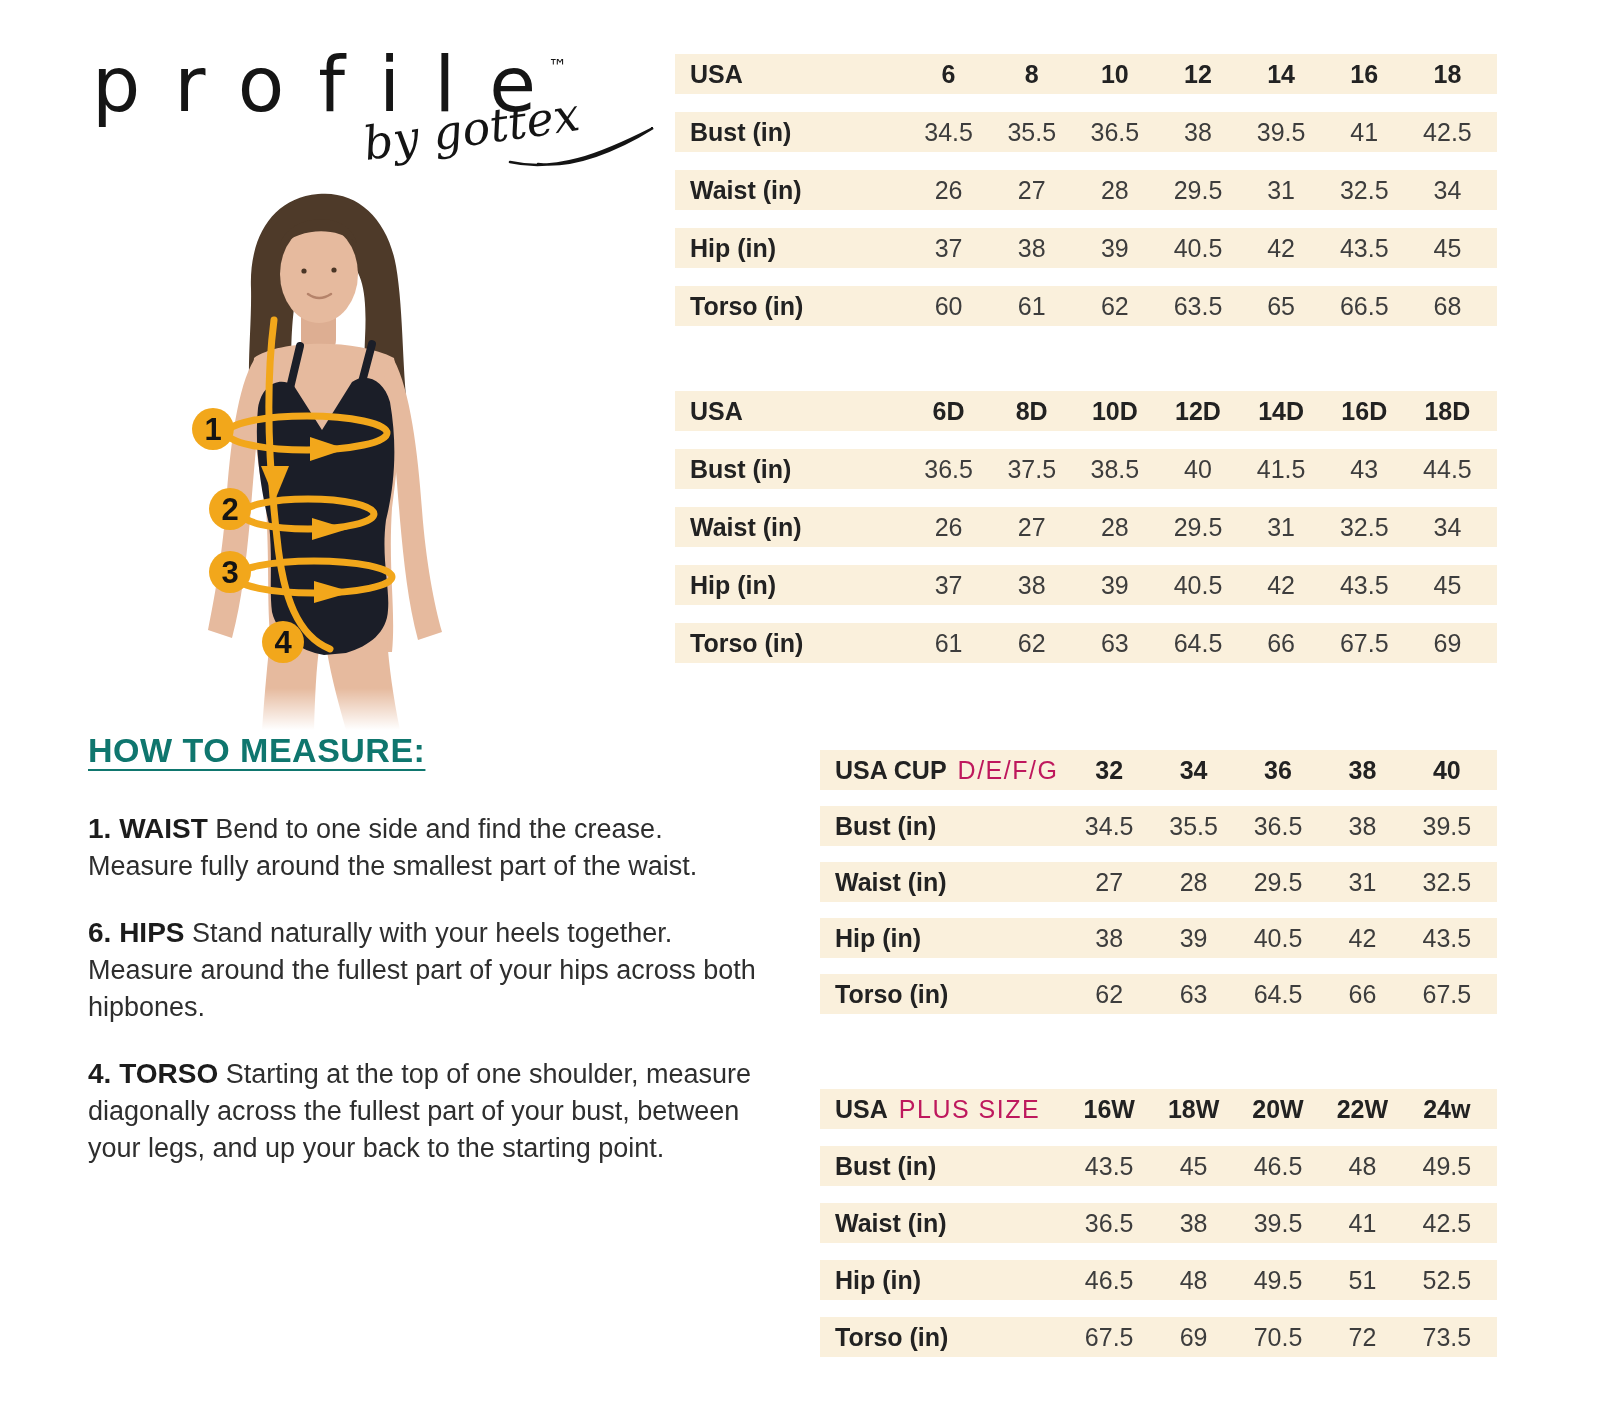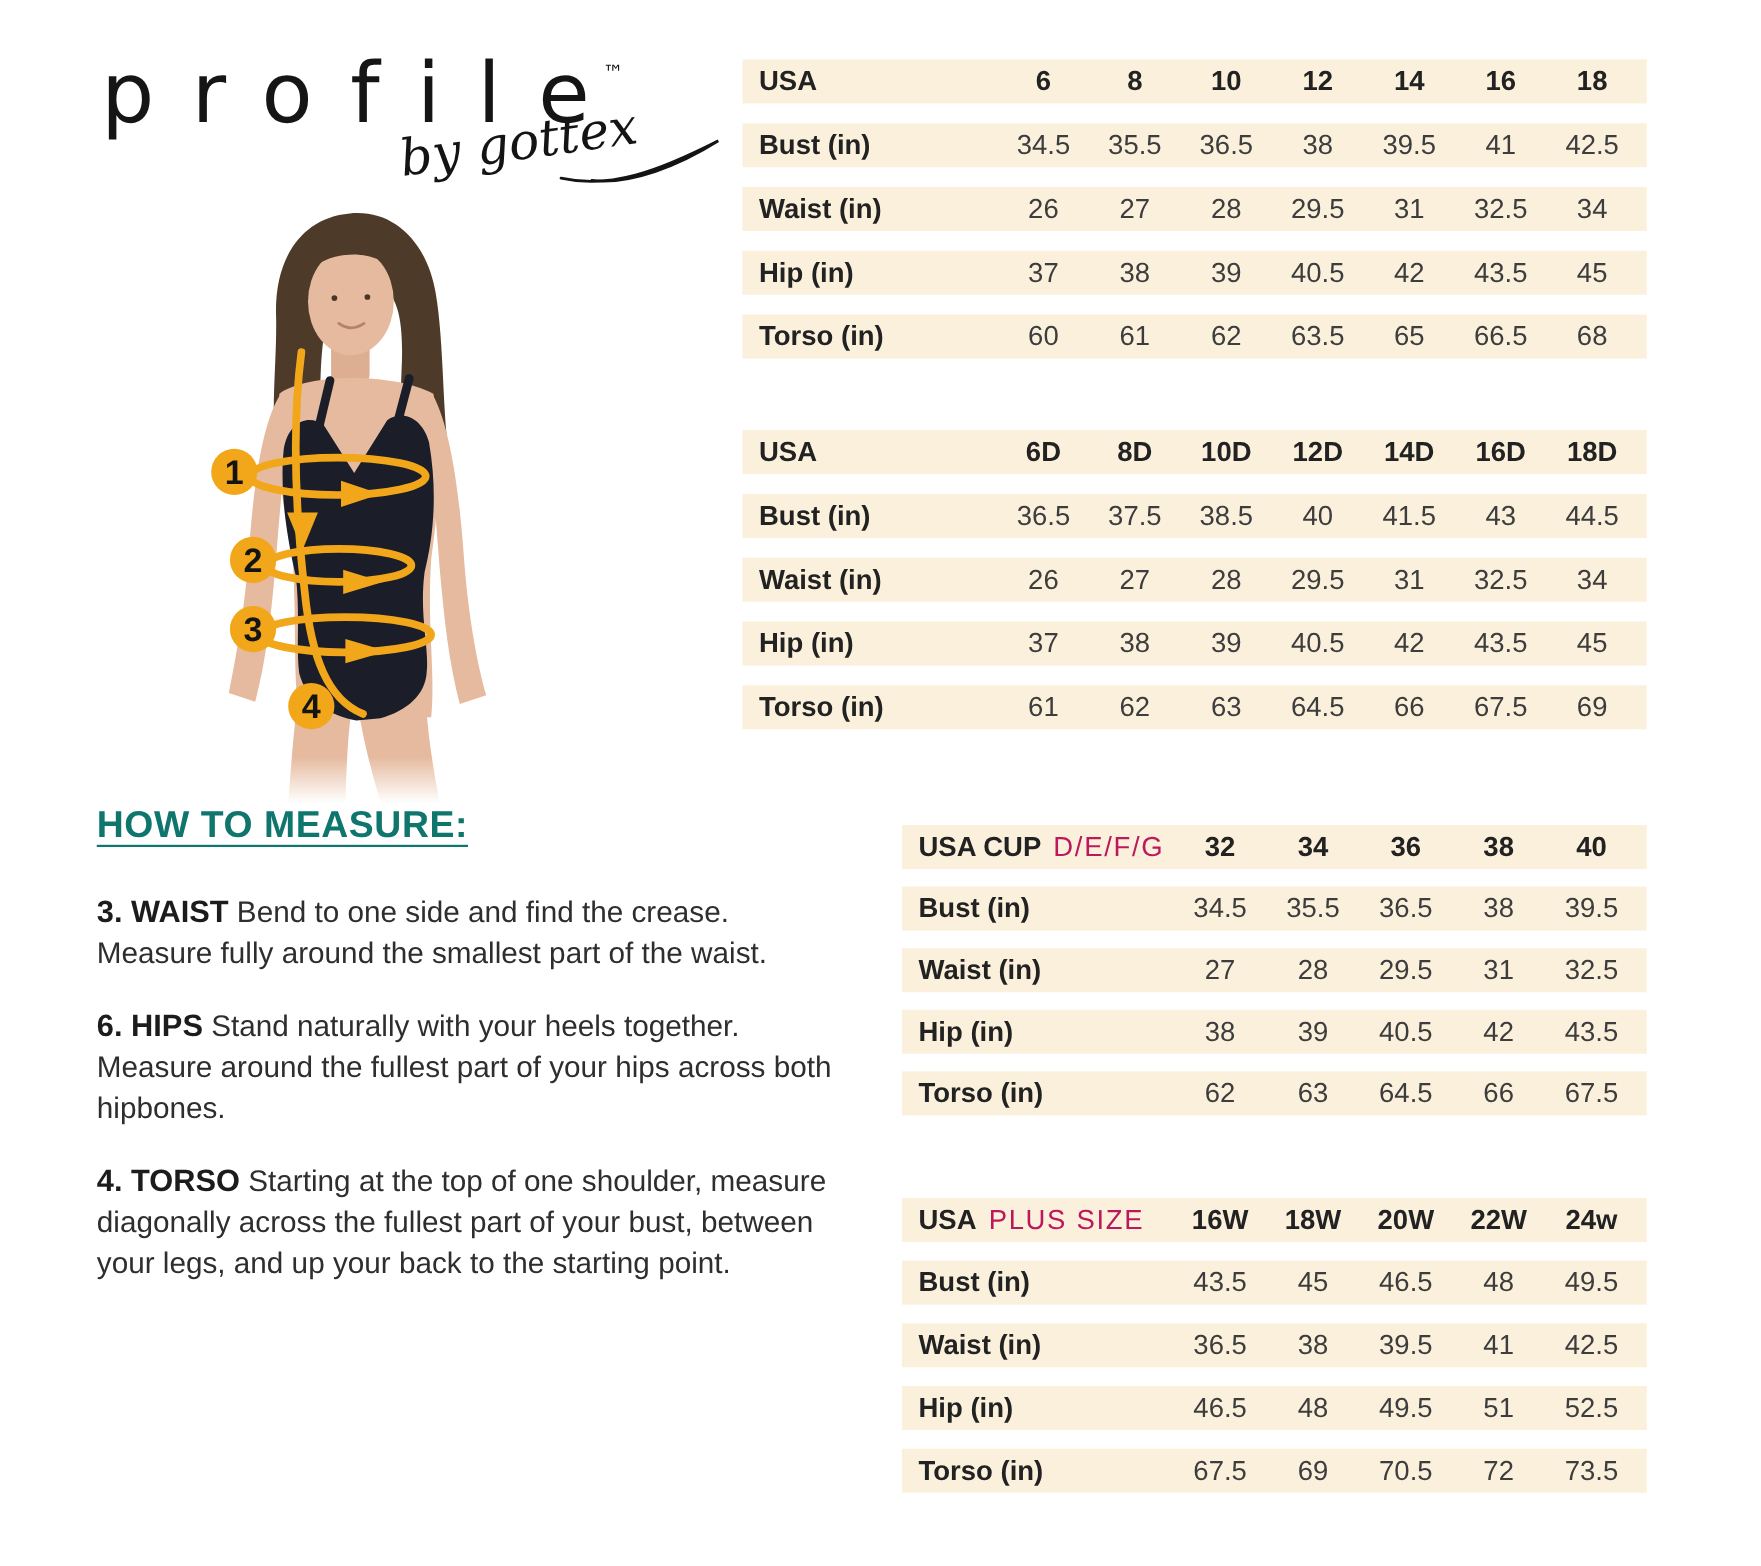--- a/index.html
+++ b/index.html
@@ -140,7 +140,7 @@
 
   <section class="how-to">
     <h2>HOW TO MEASURE:</h2>
-    <p><b>3. WAIST</b> <span>Bend to one side and find the crease. Measure fully around the smallest part of the waist.</span></p>
+    <p><b>1. WAIST</b> <span>Bend to one side and find the crease. Measure fully around the smallest part of the waist.</span></p>
     <p><b>6. HIPS</b> <span>Stand naturally with your heels together. Measure around the fullest part of your hips across both hipbones.</span></p>
     <p><b>4. TORSO</b> <span>Starting at the top of one shoulder, measure diagonally across the fullest part of your bust, between your legs, and up your back to the starting point.</span></p>
   </section>

